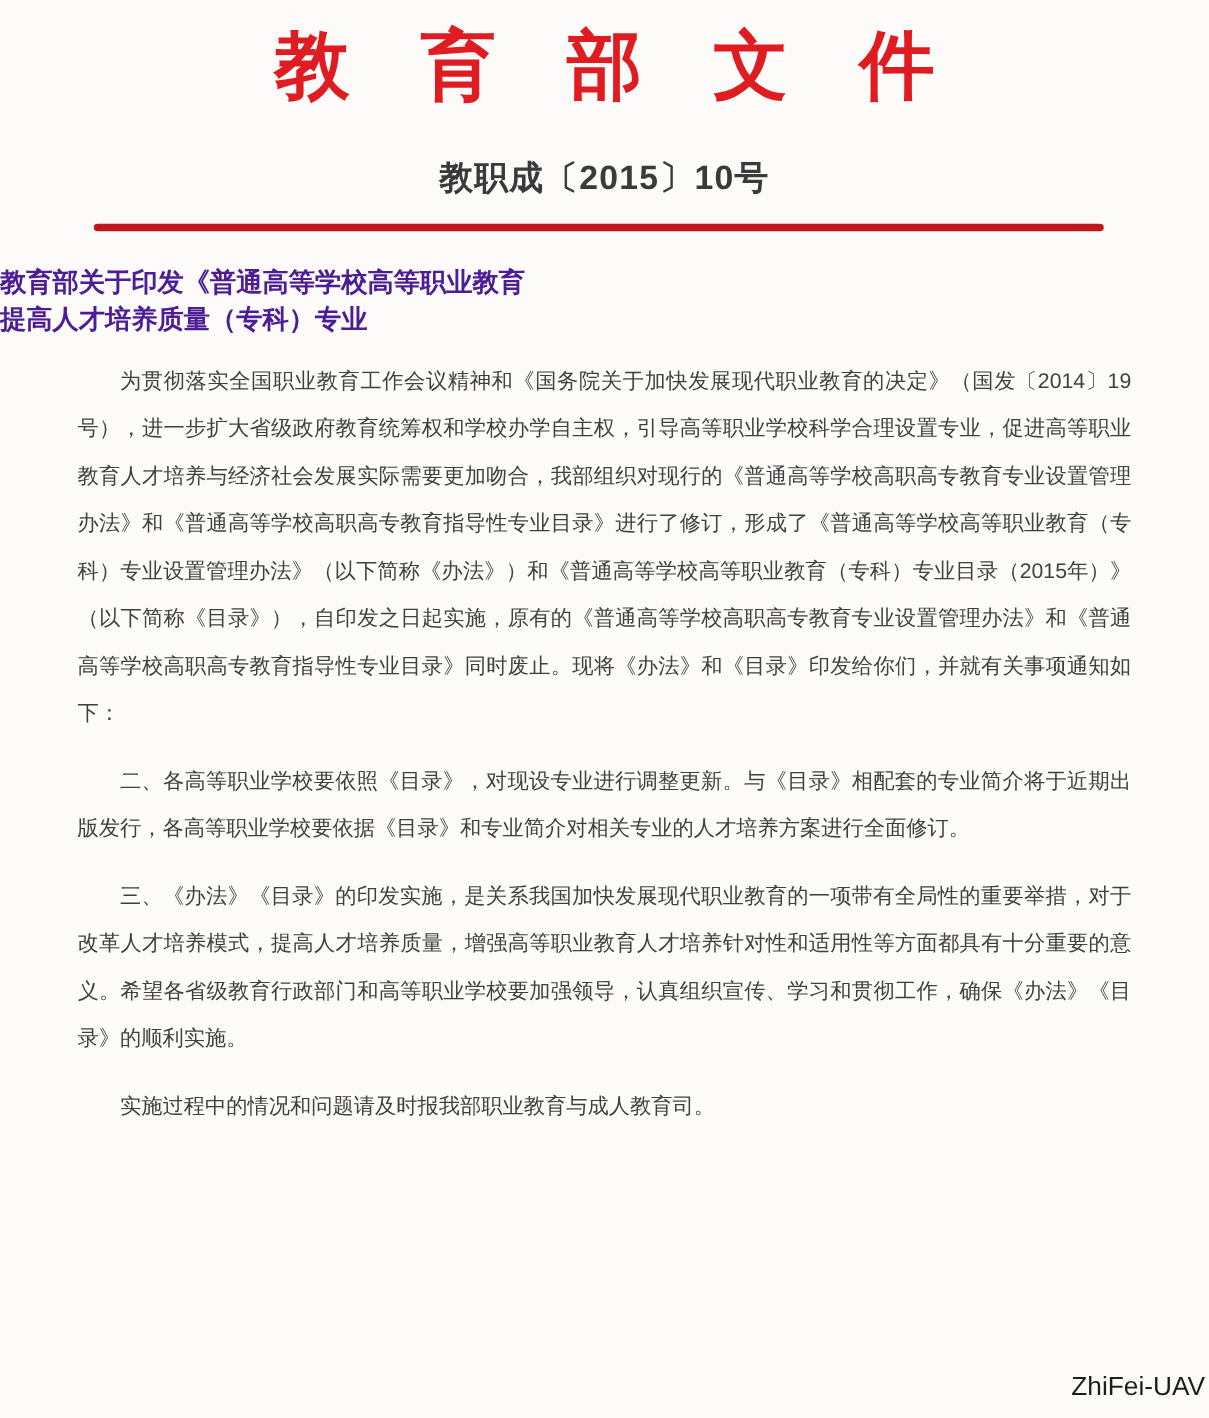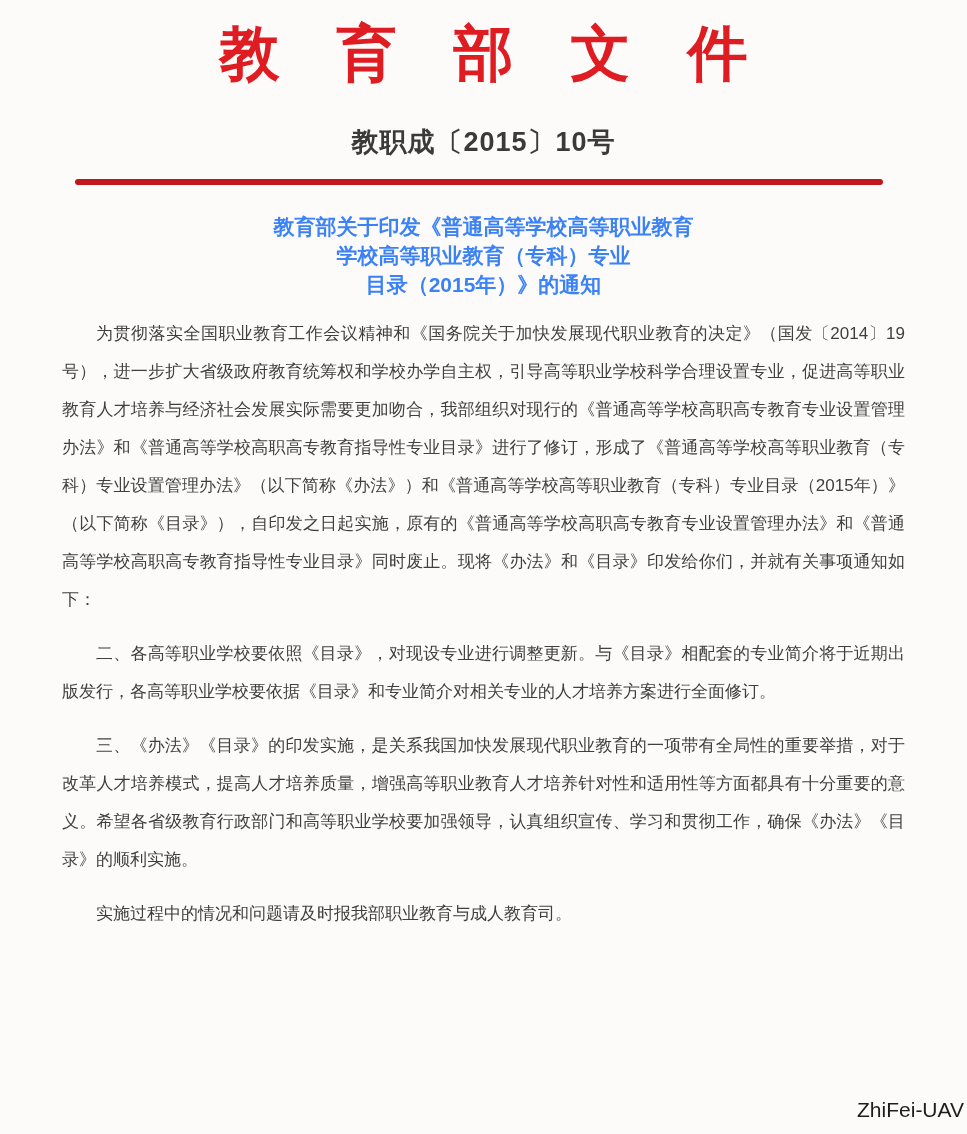--- a/index.html
+++ b/index.html
@@ -53,11 +53,10 @@
   }
   .doc-title {
     margin-top: 27px;
-    text-align: center;
     font-weight: bold;
     font-size: 21px;
     line-height: 29px;
-    color: #3b82f6;
+    color: #4c1d95;
   }
   .body-text {
     margin: 0 62px;

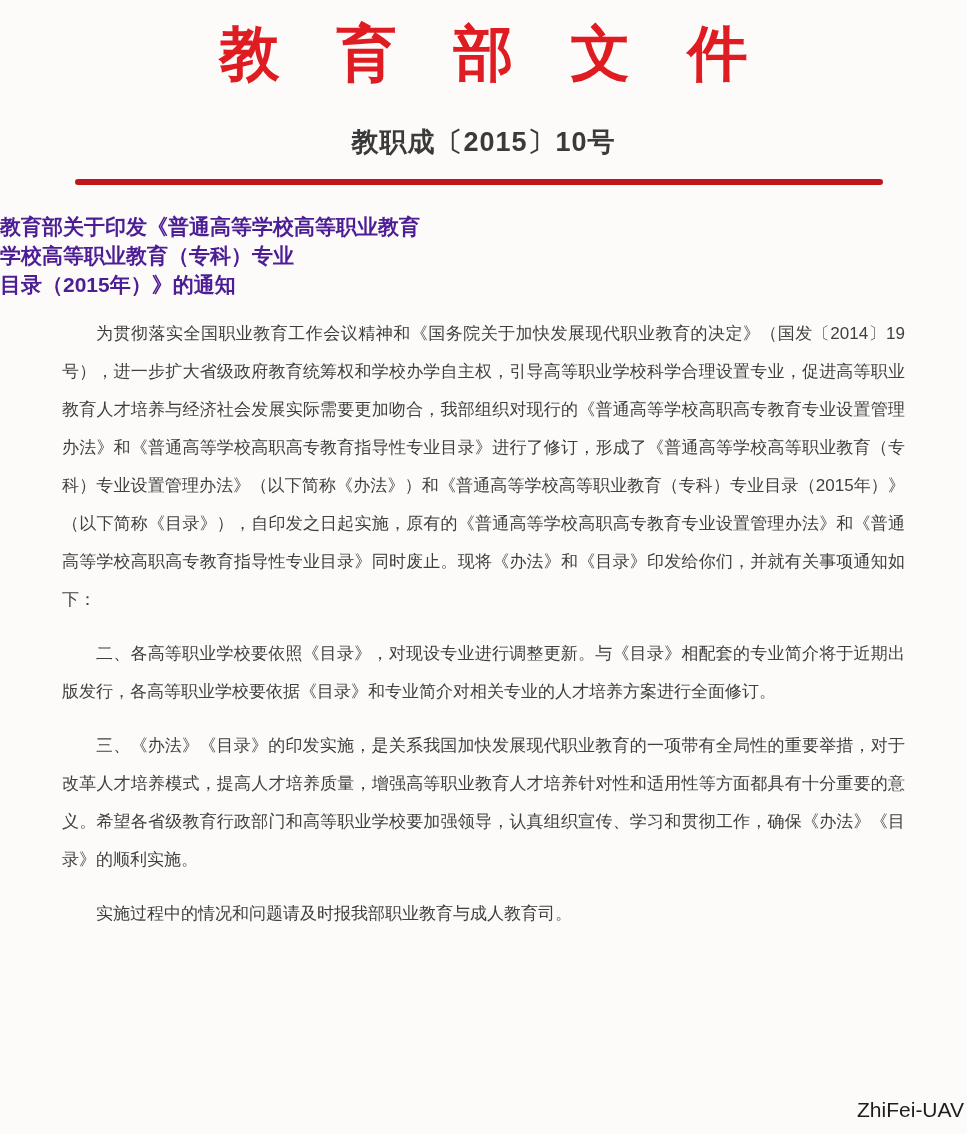--- a/index.html
+++ b/index.html
@@ -95,7 +95,7 @@
 
   <div class="doc-title">
     <div>教育部关于印发《普通高等学校高等职业教育</div>
-    <div>学校高等职业教育（专科）专业</div>
+    <div>提高人才培养质量（专科）专业</div>
     <div>目录（2015年）》的通知</div>
   </div>
 

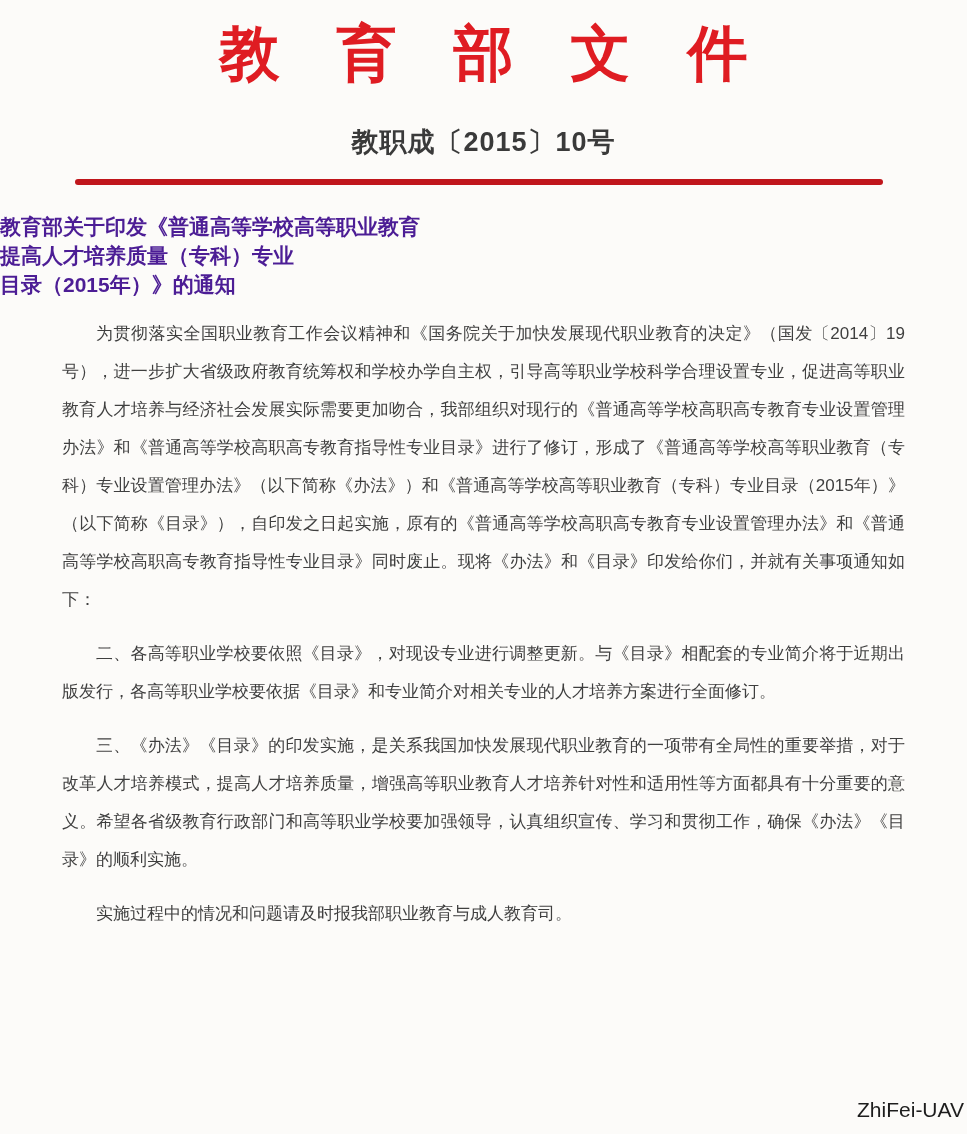--- a/index.html
+++ b/index.html
@@ -96,7 +96,6 @@
   <div class="doc-title">
     <div>教育部关于印发《普通高等学校高等职业教育</div>
     <div>提高人才培养质量（专科）专业</div>
-    <div>目录（2015年）》的通知</div>
   </div>
 
   <div class="body-text">

